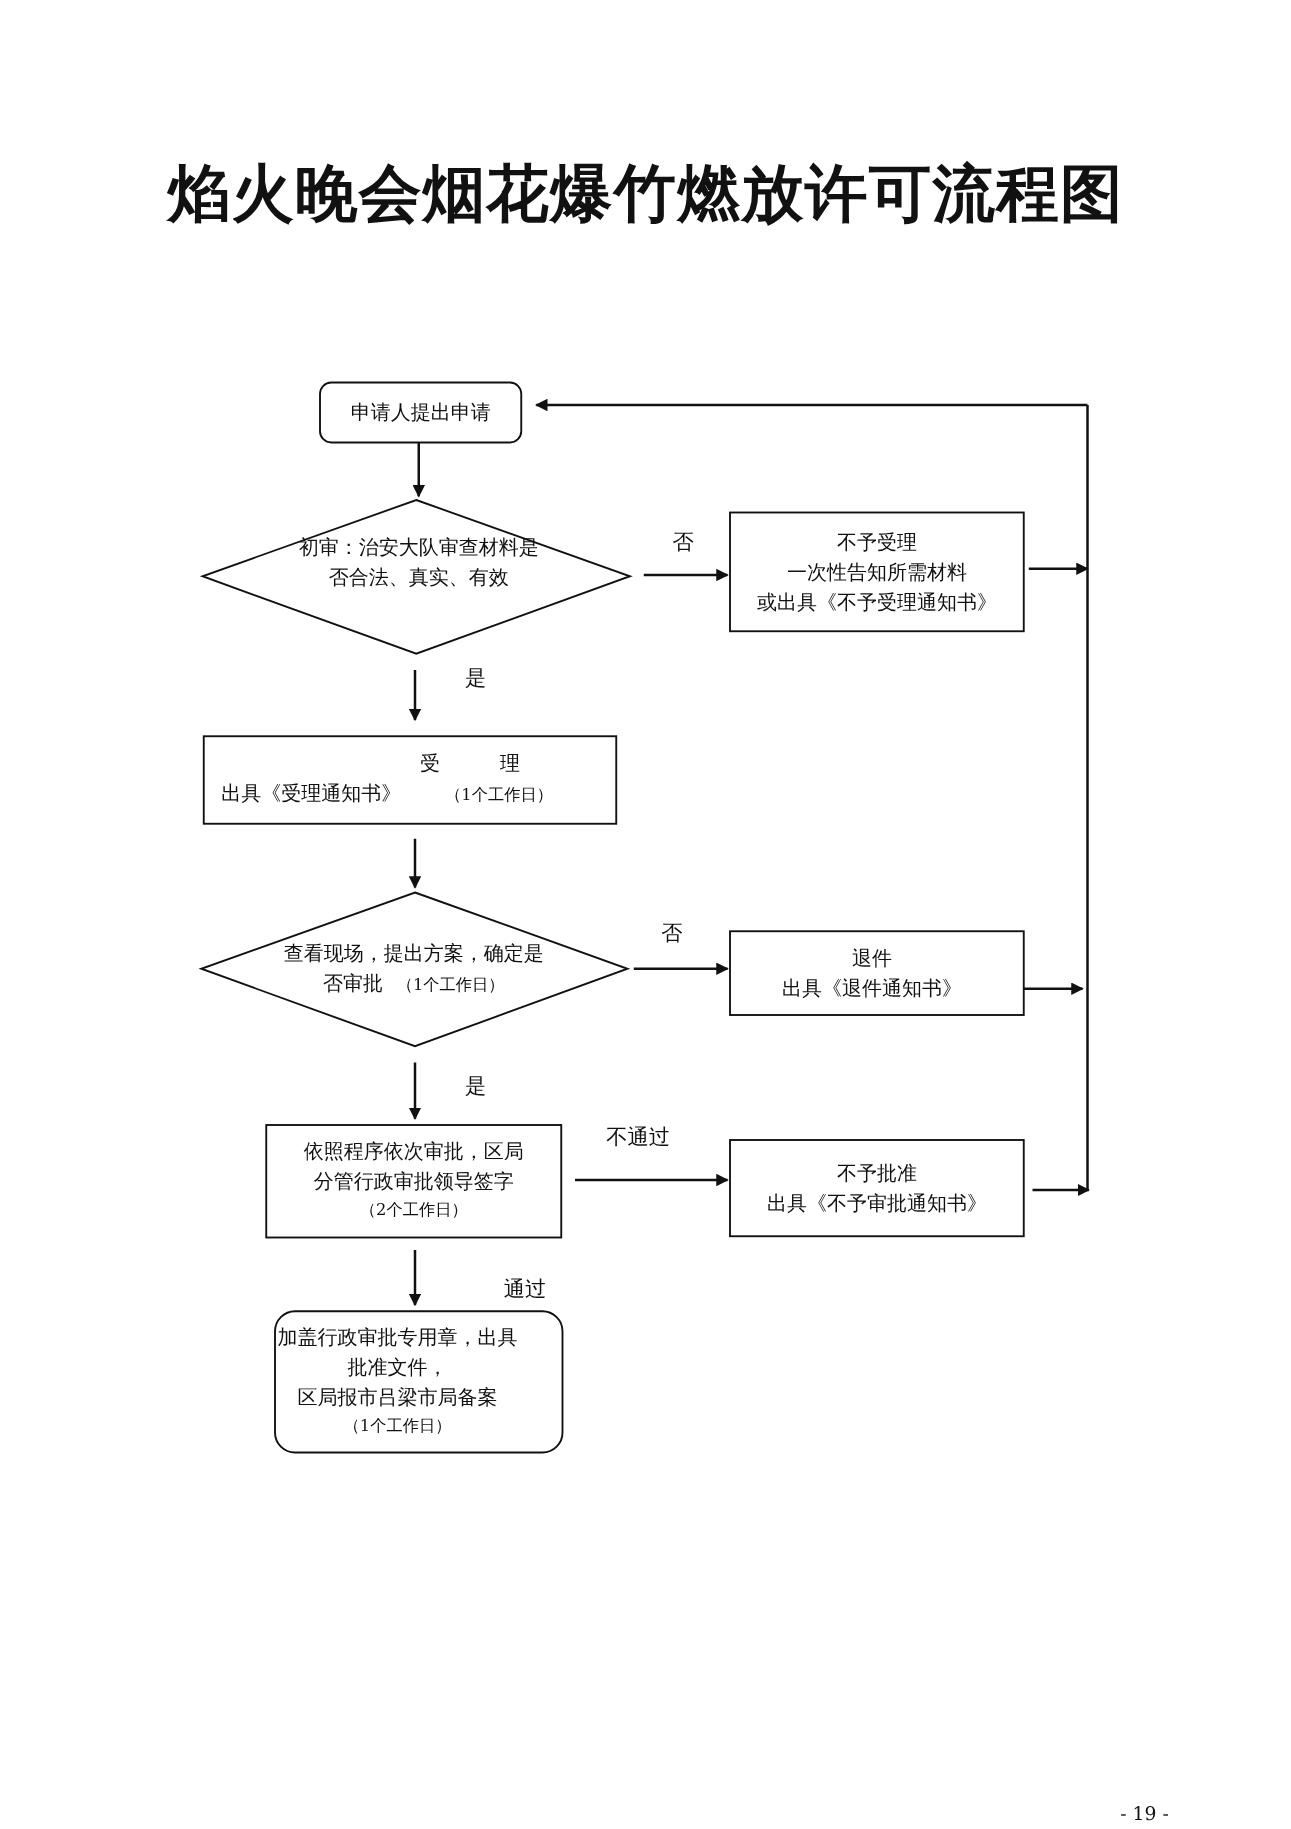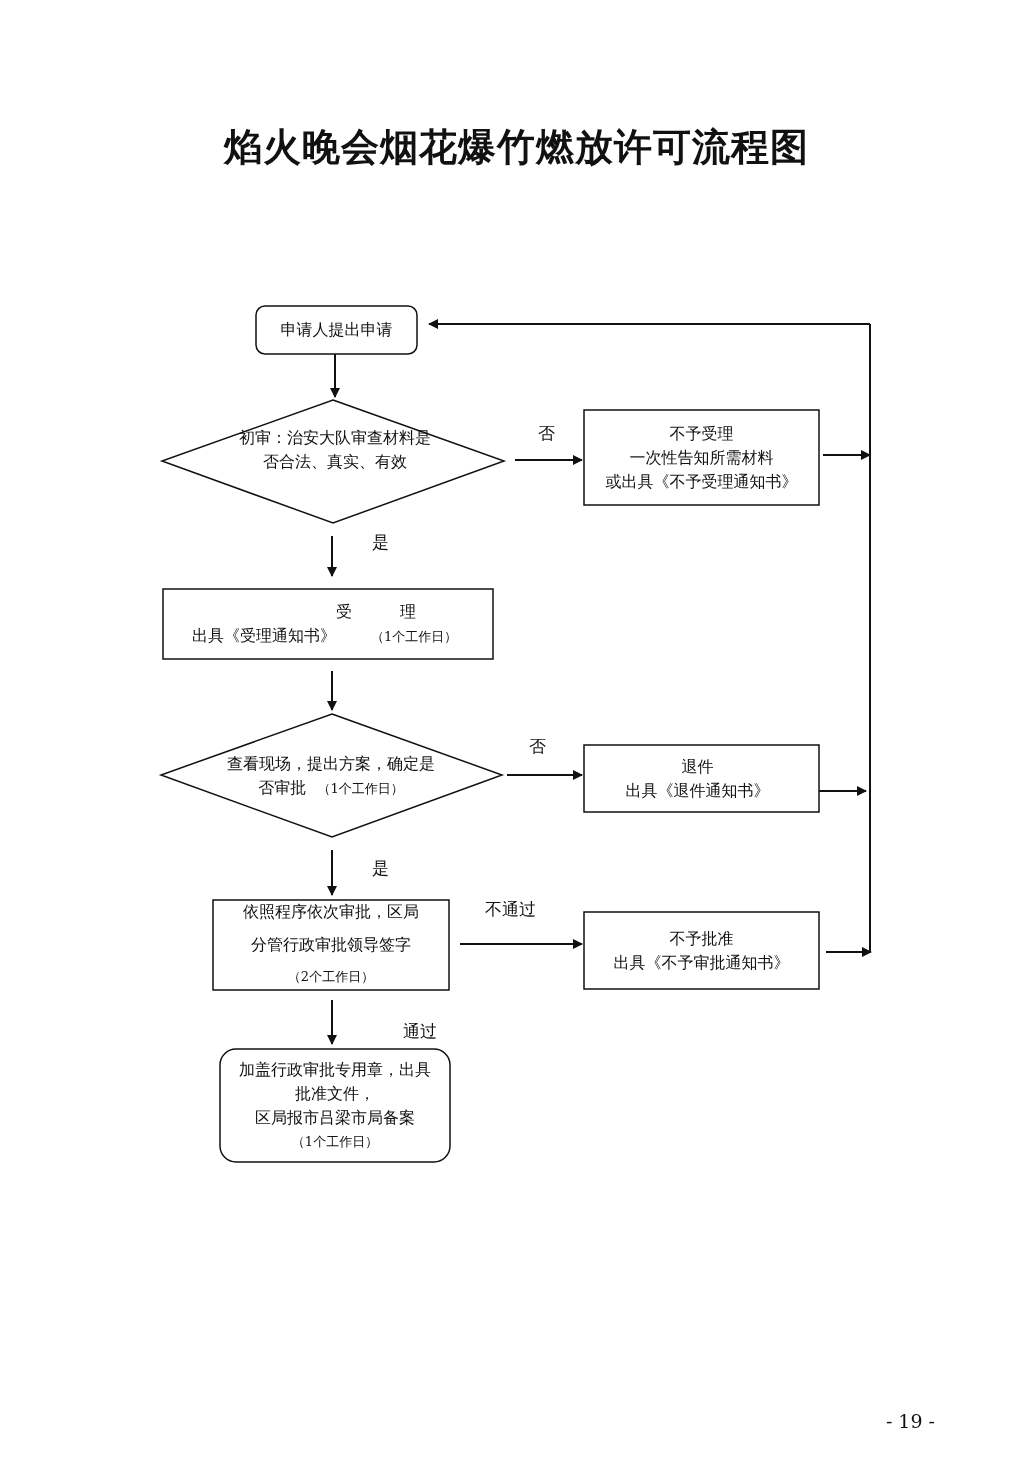--- a/index.html
+++ b/index.html
@@ -6,7 +6,7 @@
   body { width: 1033px; height: 1463px; position: relative; overflow: hidden;
          font-family: "DejaVu Serif", "Liberation Serif", serif; color: #111; }
   .title { position: absolute; left: 0; width: 1033px; top: 122px; text-align: center;
-           font-size: 38px; font-weight: bold; letter-spacing: 1px; }
+           font-size: 50px; font-weight: bold; letter-spacing: 1px; }
   svg.flow { position: absolute; left: 0; top: 0; }
   .node { position: absolute; display: flex; flex-direction: column; justify-content: center;
           align-items: center; text-align: center; font-size: 16px; line-height: 24px; box-sizing: border-box; }

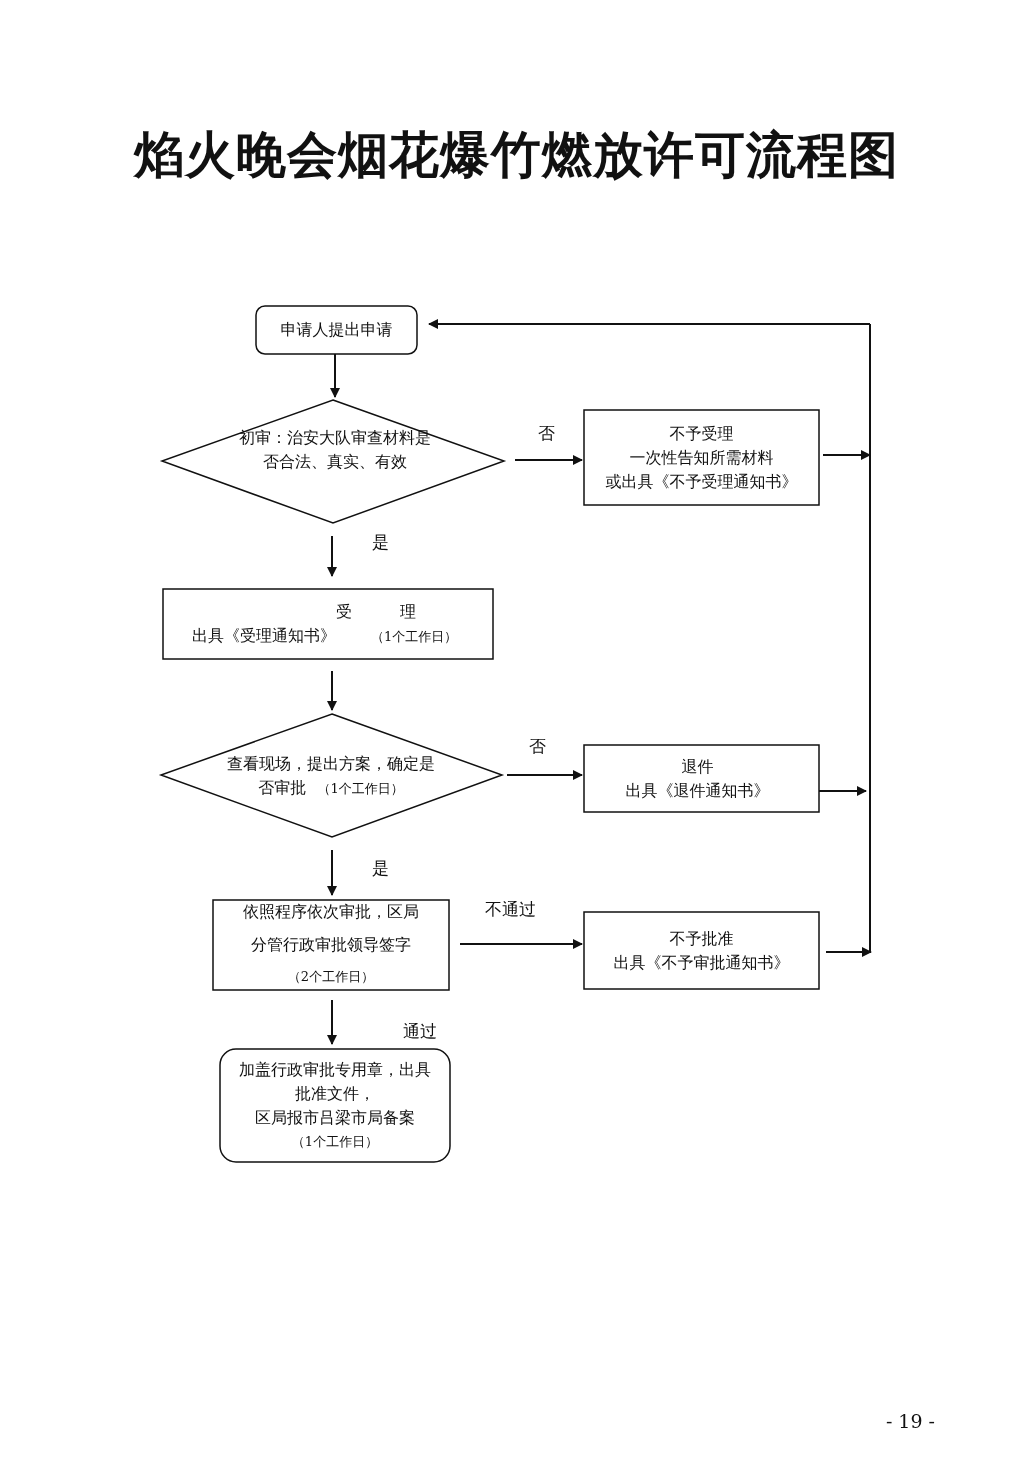--- a/index.html
+++ b/index.html
@@ -72,7 +72,7 @@
 
 <div class="node" style="left:163px;top:589px;width:330px;height:70px;">
   <div class="ws" style="margin-left:96px;">受　　　理</div>
-  <div style="width:100%;text-align:left;padding-left:29px;box-sizing:border-box;">
+  <div style="width:100%;text-align:left;padding-left:14px;box-sizing:border-box;">
     <span>出具《受理通知书》</span>
     <span class="small" style="margin-left:30px;">（1个工作日）</span>
   </div>

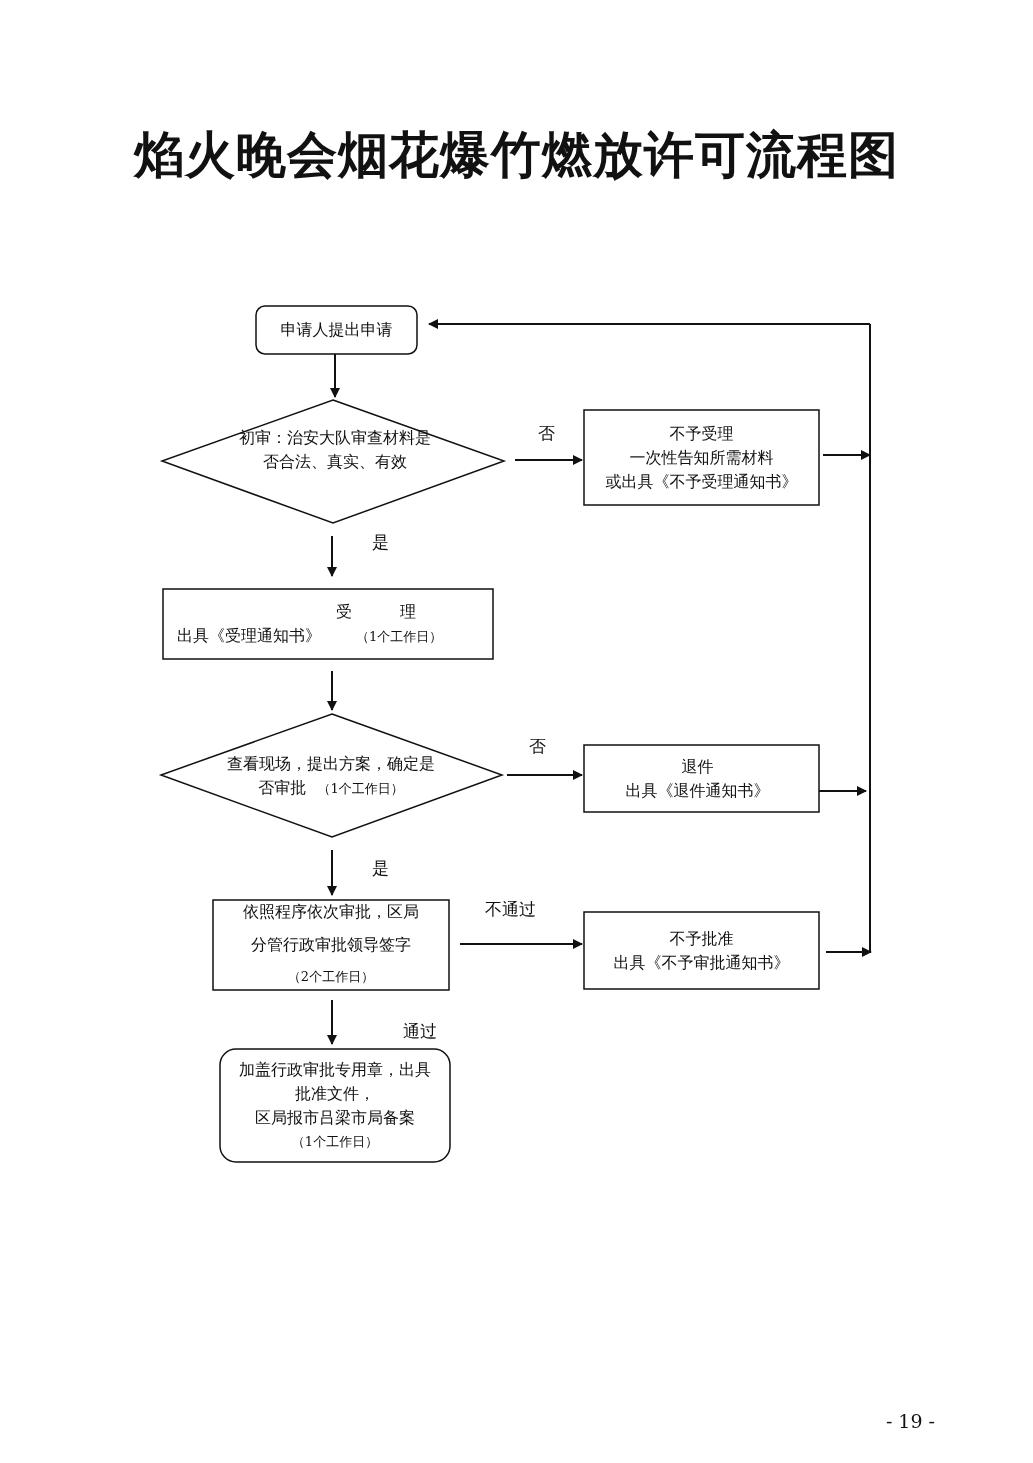--- a/index.html
+++ b/index.html
@@ -91,7 +91,7 @@
   <div>出具《退件通知书》</div>
 </div>
 
-<div class="node" style="left:213px;top:900px;width:236px;height:89px;justify-content:space-between;">
+<div class="node" style="left:213px;top:900px;width:236px;height:89px;">
   <div>依照程序依次审批，区局</div>
   <div>分管行政审批领导签字</div>
   <div class="small">（2个工作日）</div>

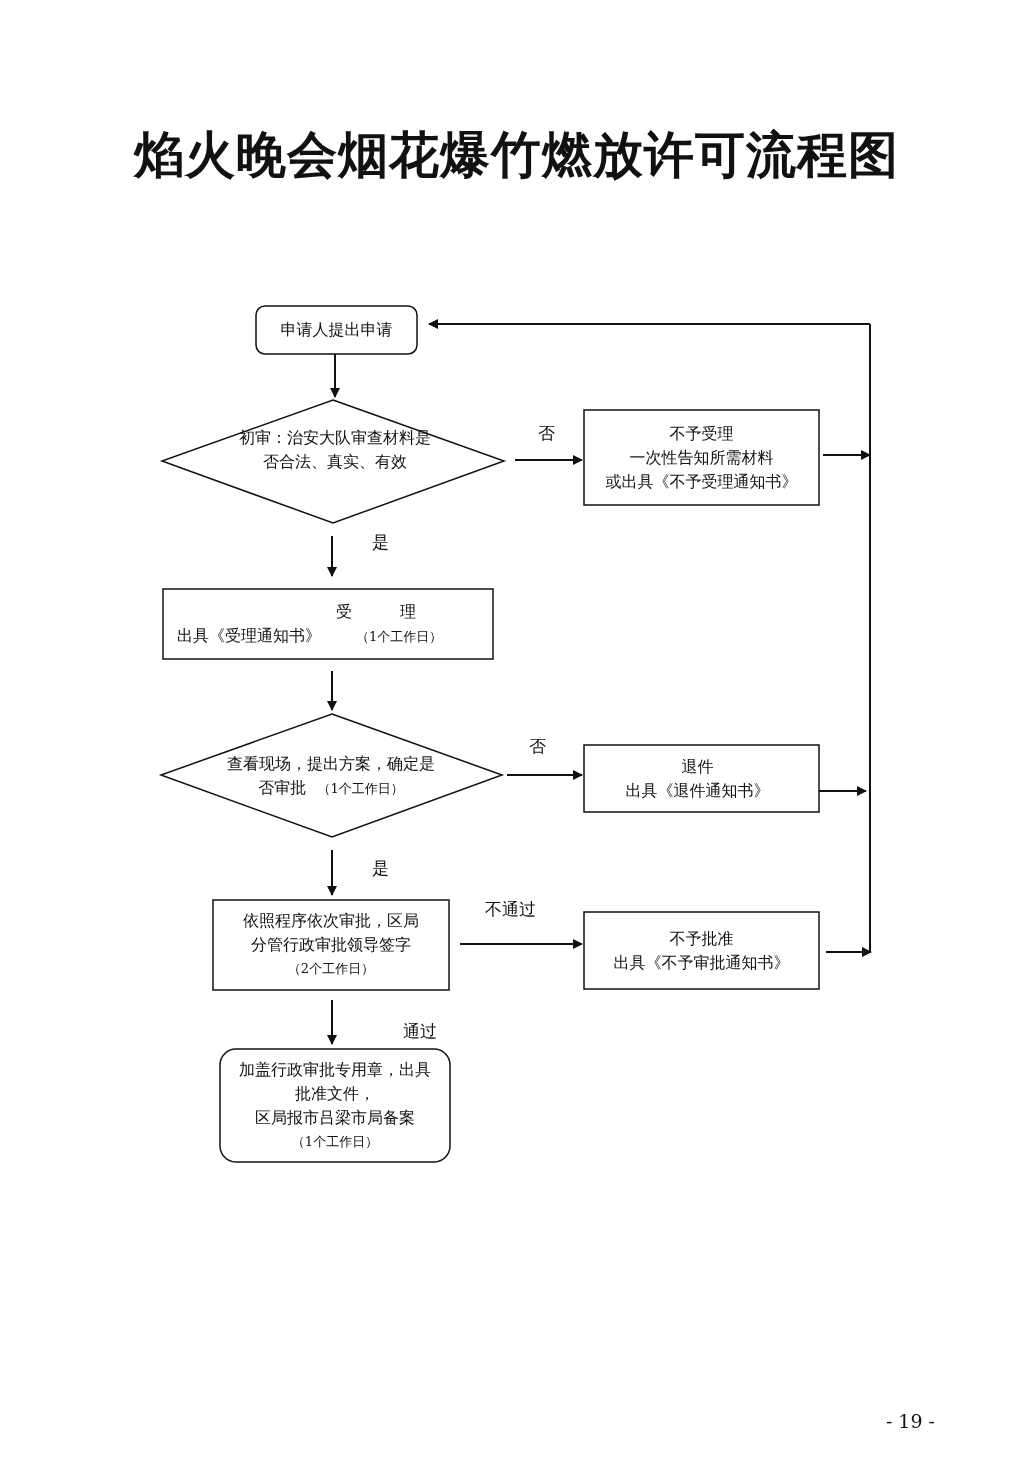--- a/index.html
+++ b/index.html
@@ -102,7 +102,7 @@
   <div>出具《不予审批通知书》</div>
 </div>
 
-<div class="node" style="left:220px;top:1049px;width:230px;height:113px;">
+<div class="node" style="left:203px;top:1049px;width:230px;height:113px;">
   <div>加盖行政审批专用章，出具</div>
   <div>批准文件，</div>
   <div>区局报市吕梁市局备案</div>

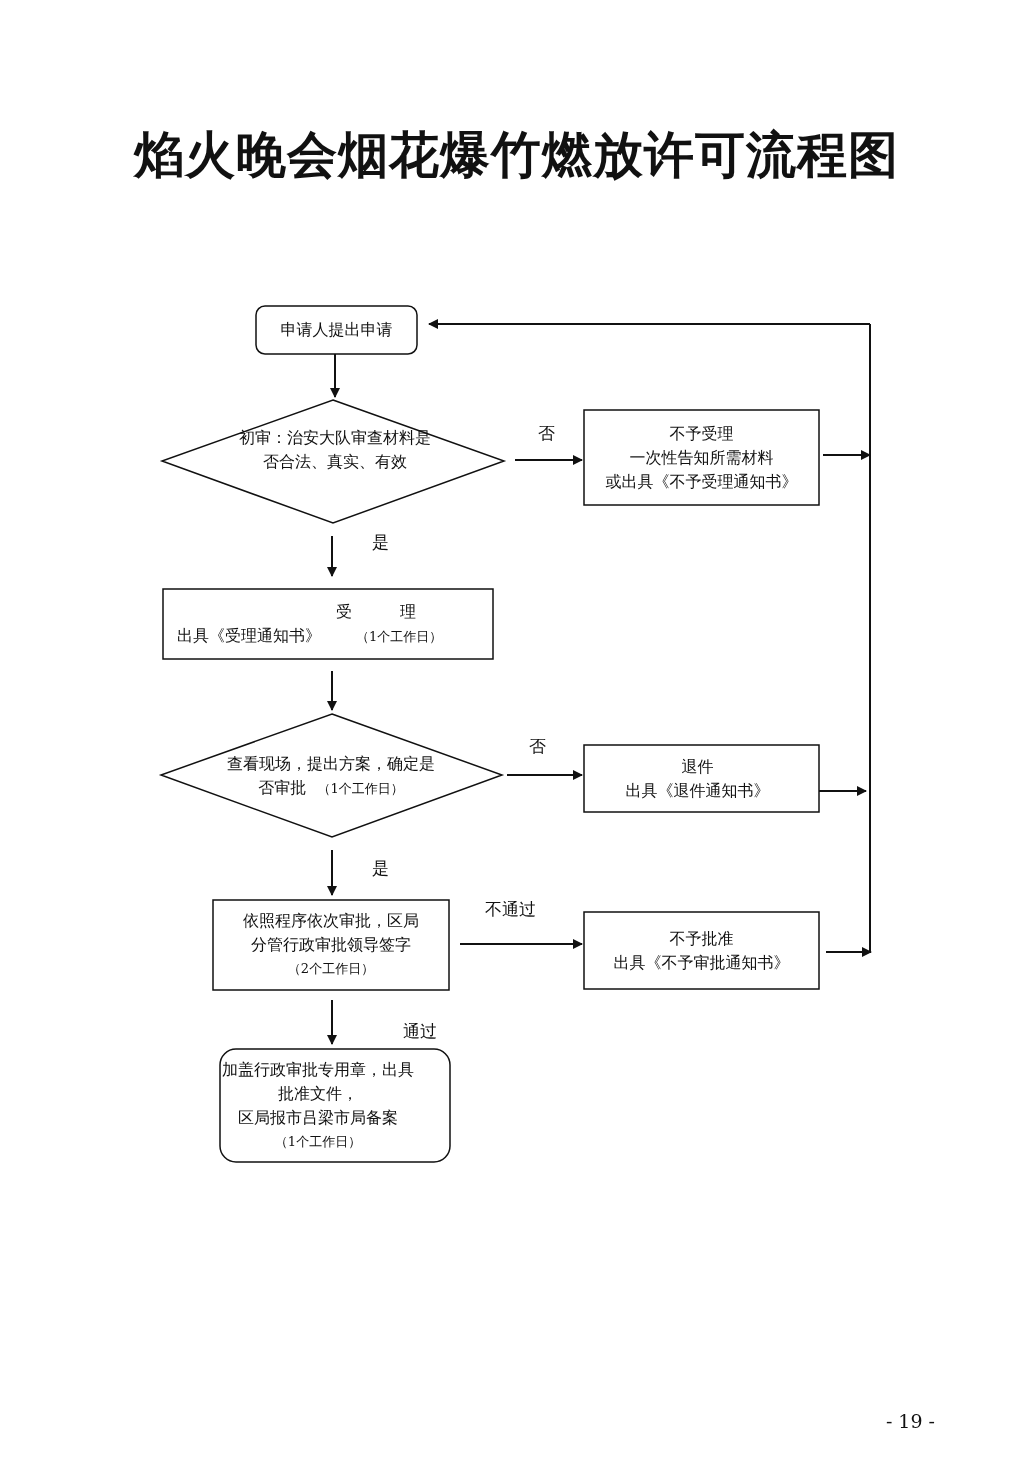--- a/index.html
+++ b/index.html
@@ -12,7 +12,7 @@
           align-items: center; text-align: center; font-size: 16px; line-height: 24px; box-sizing: border-box; }
   .node .small { font-size: 13px; }
   .lbl { position: absolute; font-size: 17px; }
-  .page-num { position: absolute; right: 98px; top: 1410px; font-size: 19px; }
+  .page-num { position: absolute; right: 98px; top: 1442px; font-size: 15px; }
   .ws { white-space: pre; }
 </style>
 </head>

